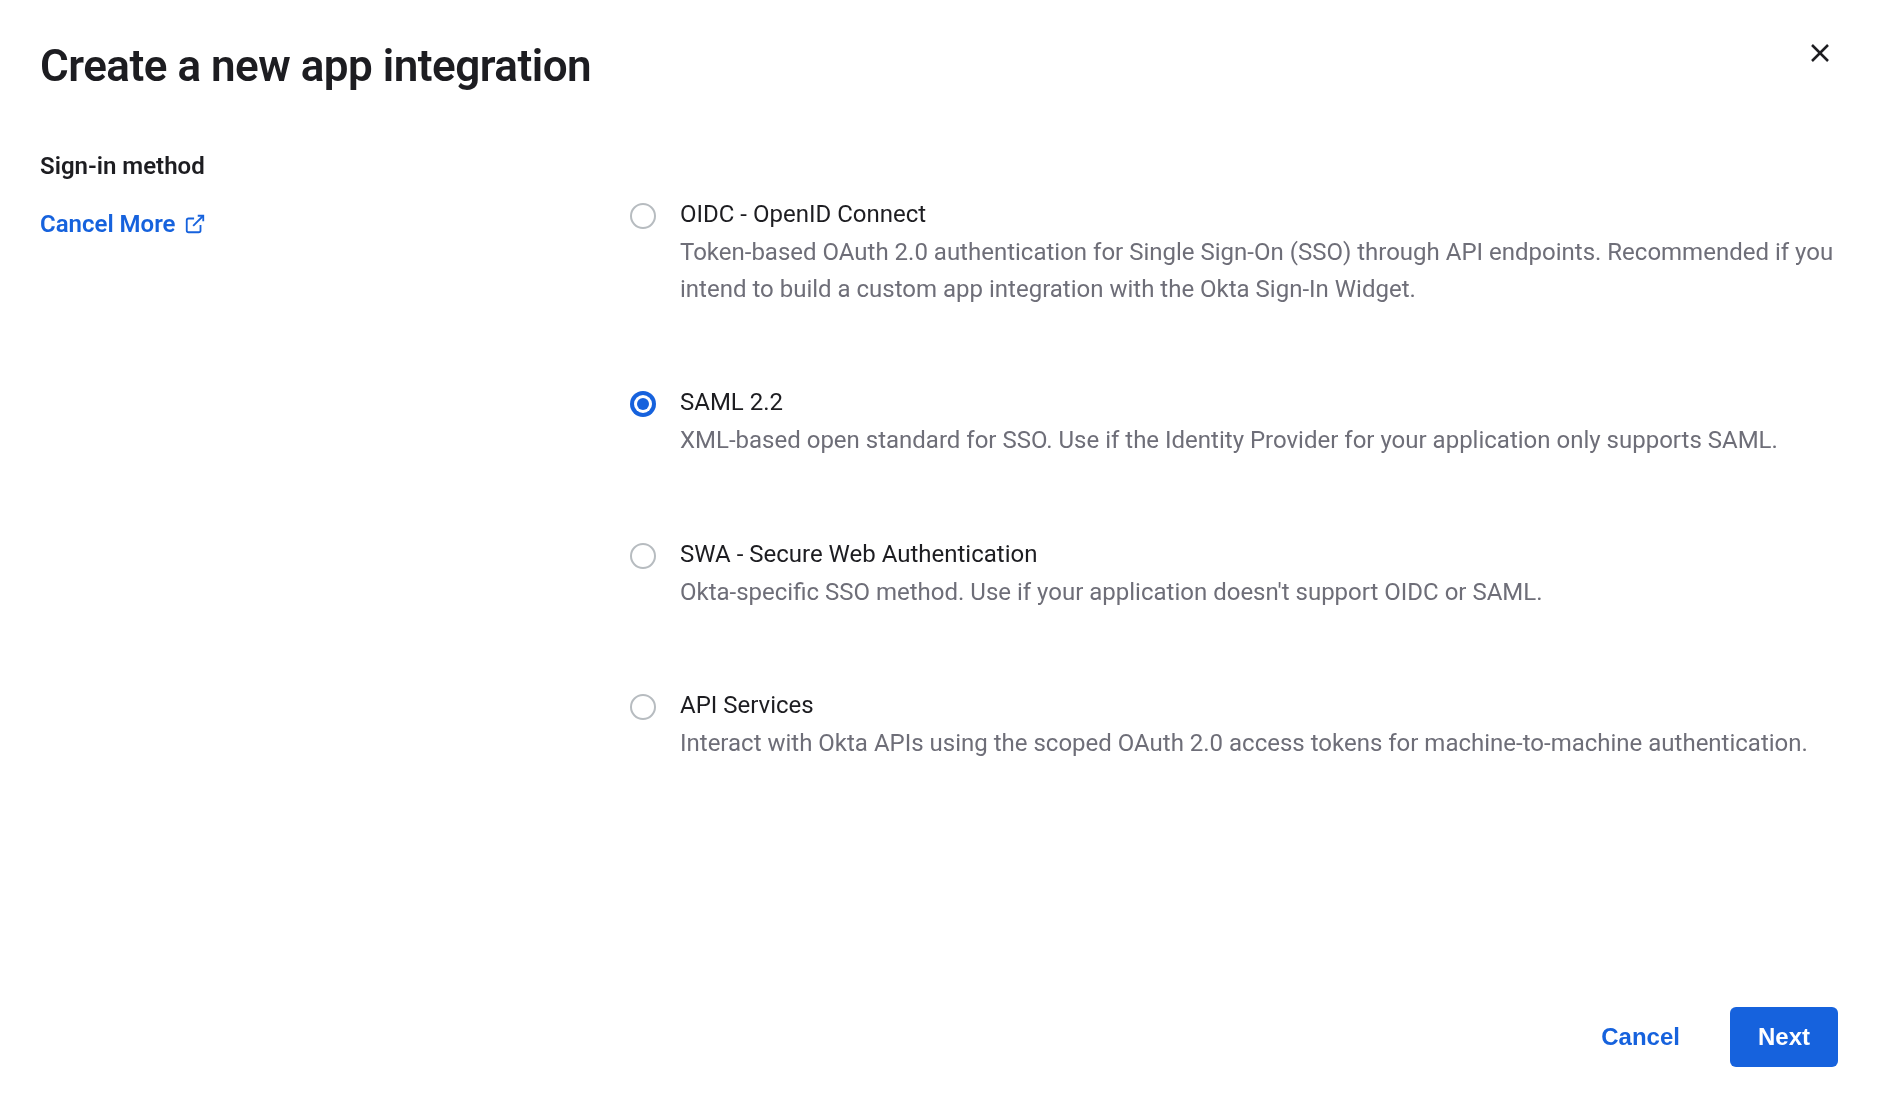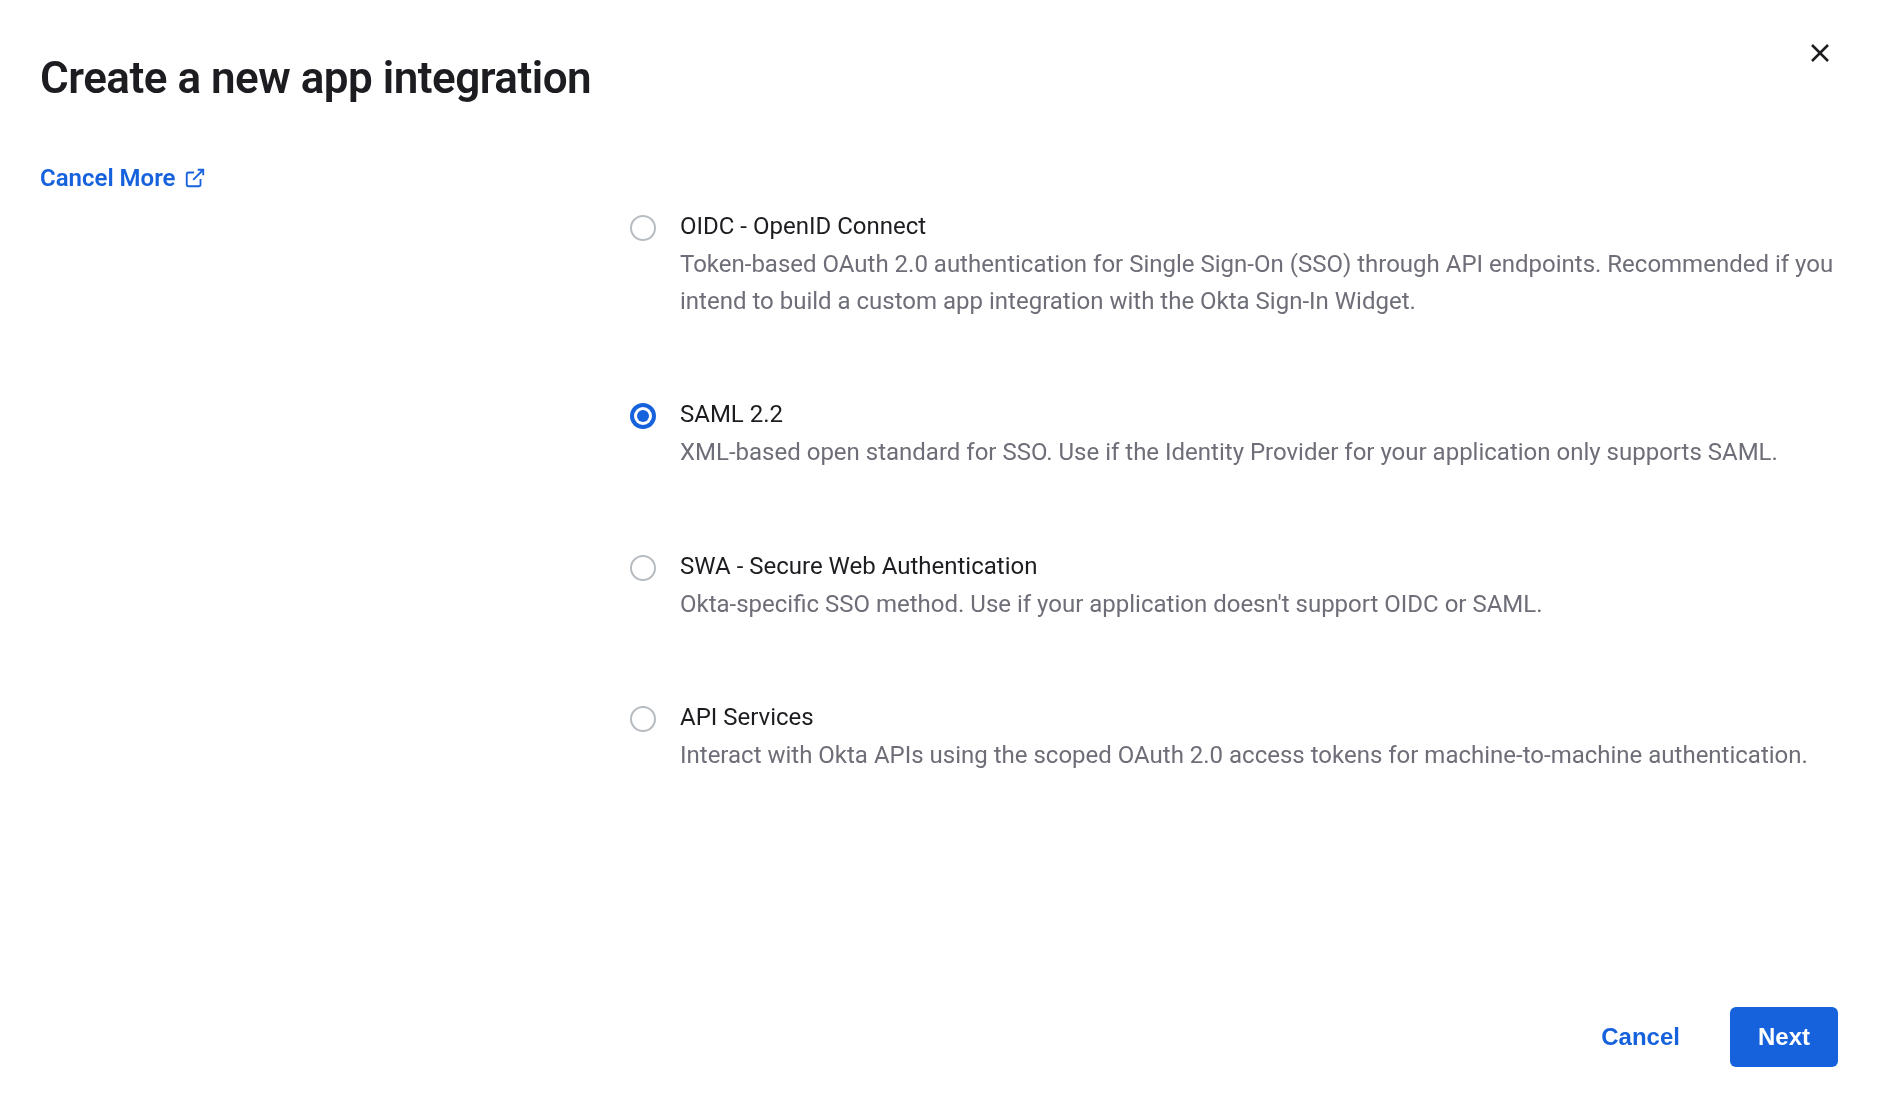--- a/index.html
+++ b/index.html
@@ -46,7 +46,6 @@
       color: #1d1d21;
       margin-bottom: 60px;
       letter-spacing: -0.5px;
-      margin-top: 12px;
     }
     .content {
       display: flex;

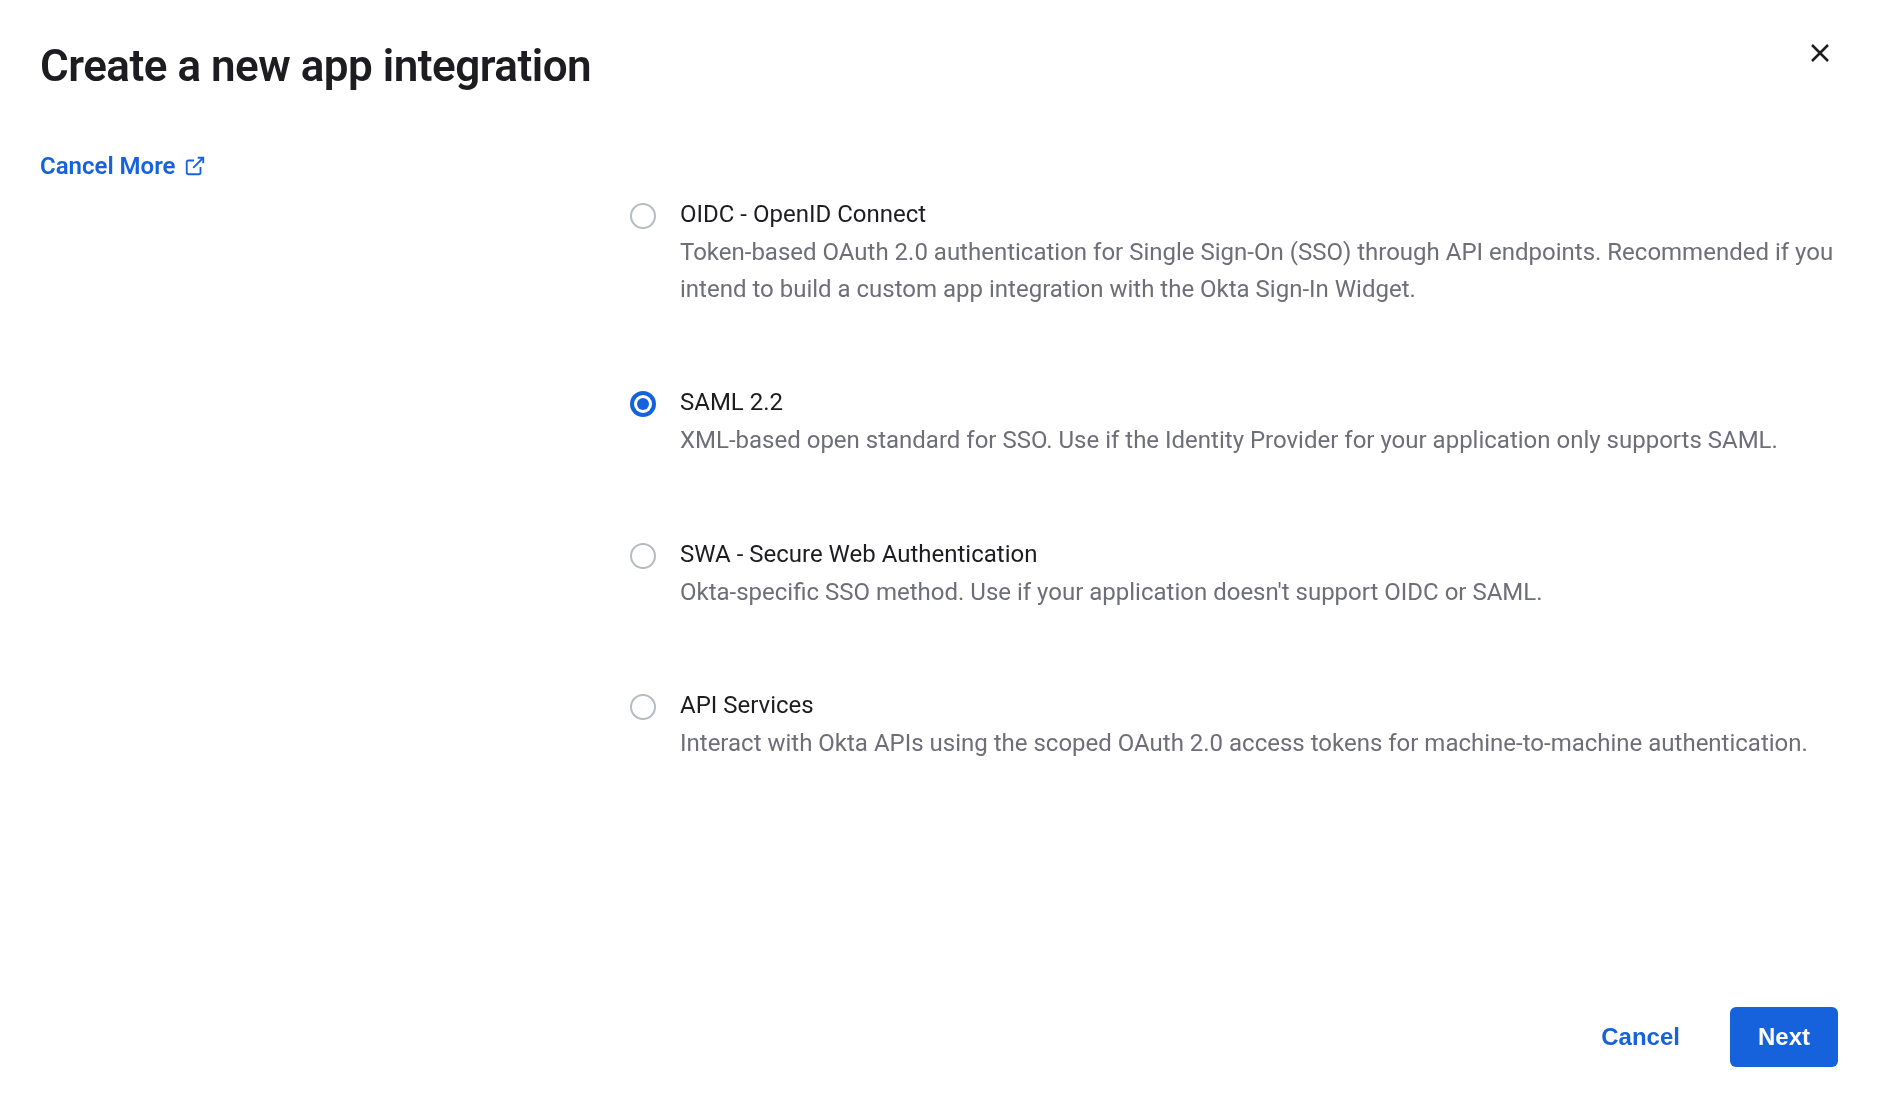--- a/index.html
+++ b/index.html
@@ -192,6 +192,7 @@
 
   <div class="content">
     <div class="left-col">
+      <div class="section-label">Sign-in method</div>
       <a class="learn-more">
         <span>Cancel More</span>
         <svg viewBox="0 0 24 24">

